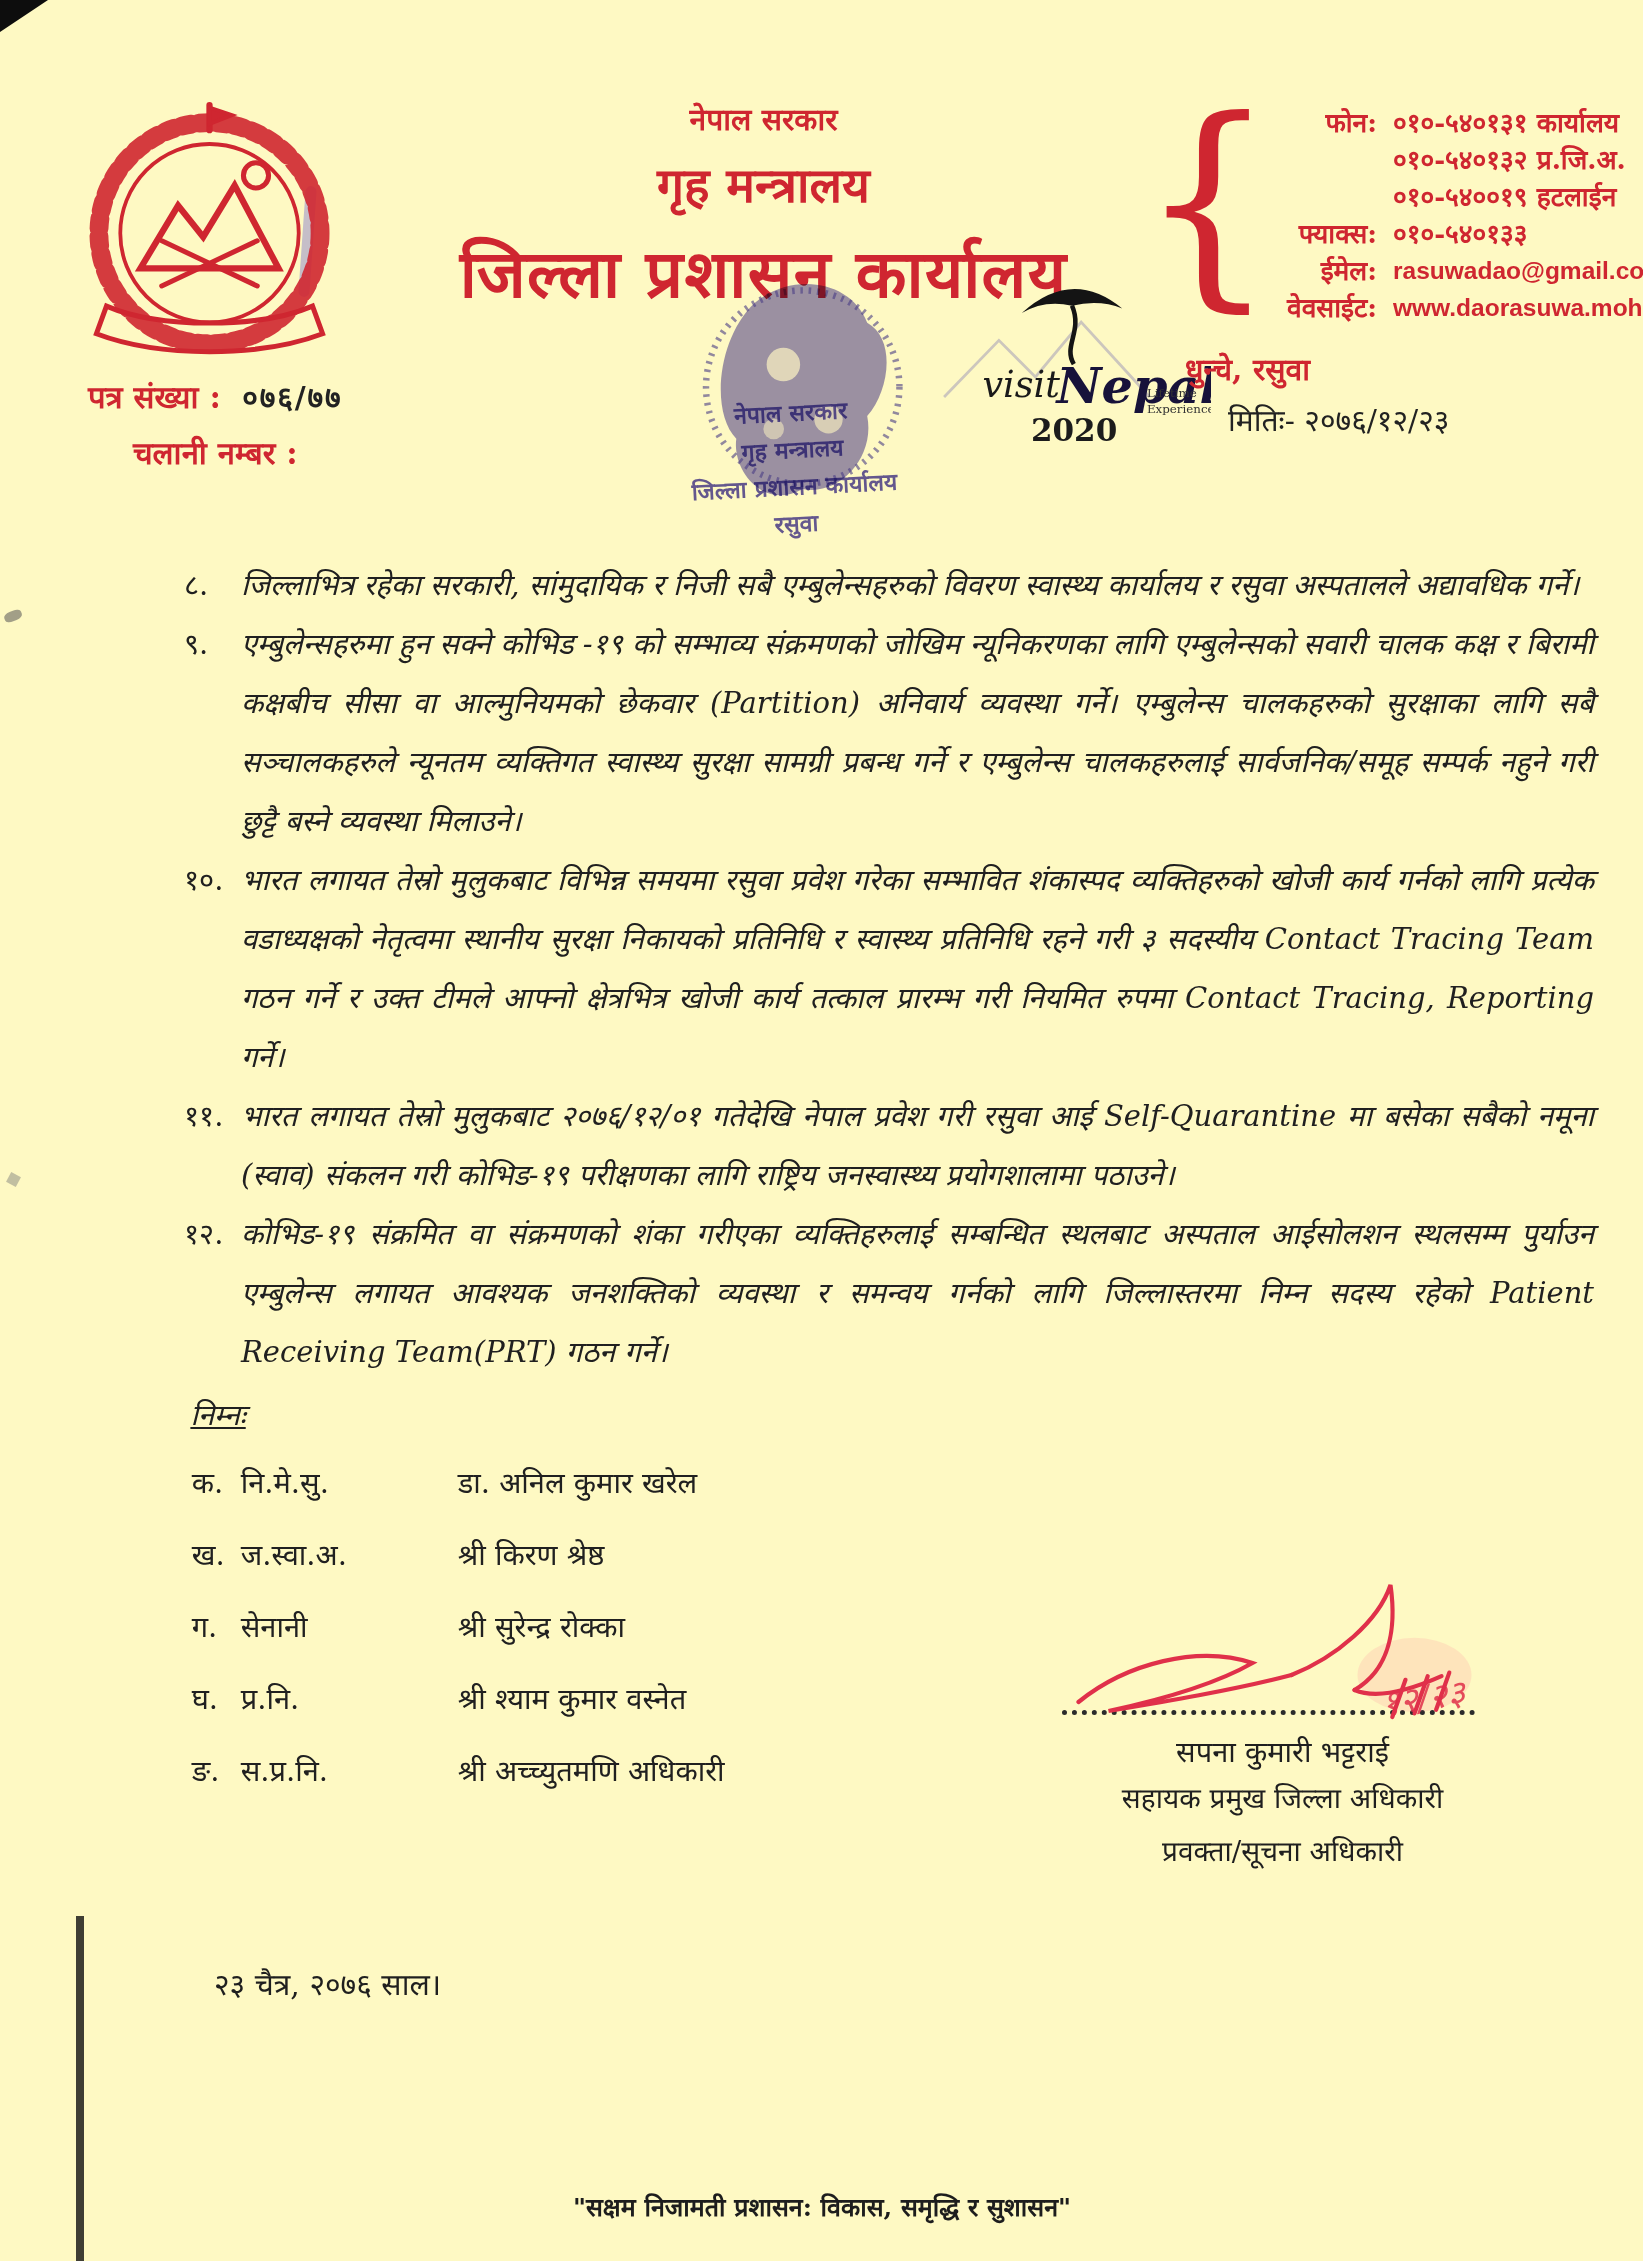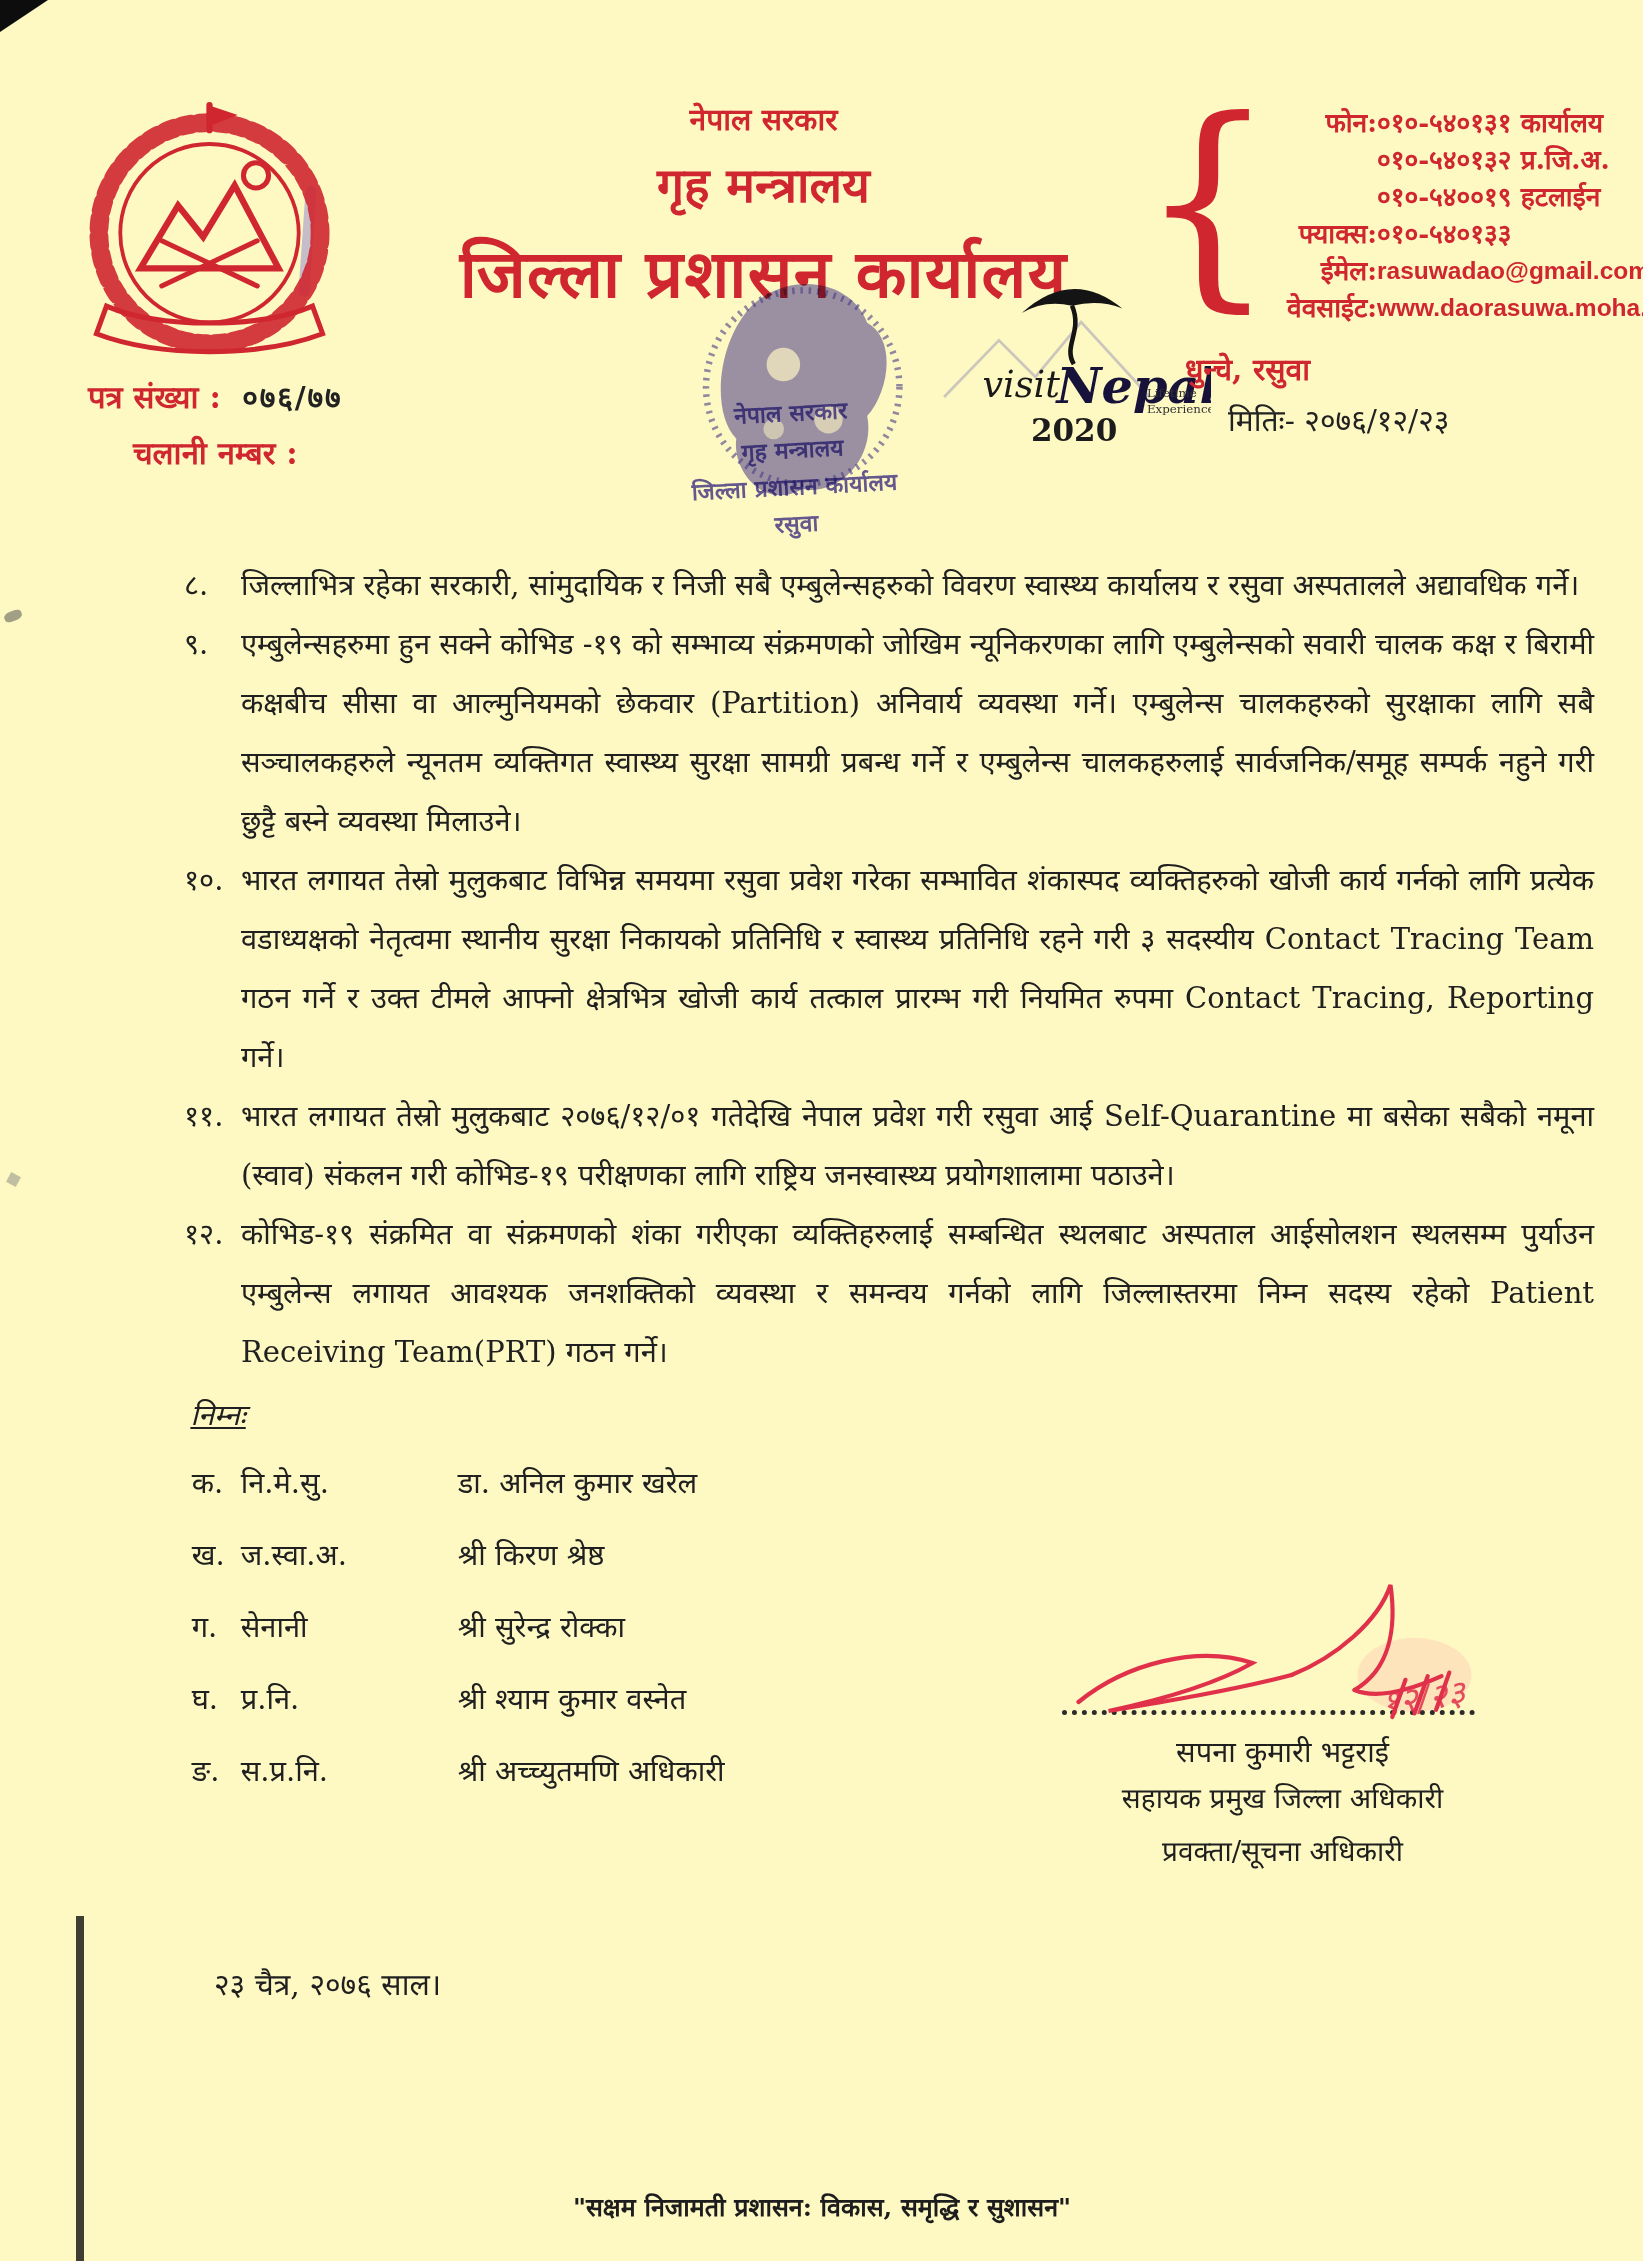--- a/index.html
+++ b/index.html
@@ -25,7 +25,7 @@
   .brace{position:absolute;left:1140px;top:76px;font-size:213px;line-height:251px;color:#cf2630;
     transform:scaleY(1.05);font-family:"DejaVu Serif",serif;font-weight:normal;}
   .contact-block{position:absolute;left:1216px;top:104px;width:380px;}
-  .c-row{display:grid;grid-template-columns:161px auto;column-gap:0;line-height:37px;}
+  .c-row{display:grid;grid-template-columns:161px auto;column-gap:16px;line-height:37px;}
   .c-label{text-align:right;font-size:26.4px;font-weight:bold;color:#cf2630;}
   .c-value{font-size:26.4px;font-weight:bold;color:#cf2630;white-space:nowrap;}
   .c-value.latin{font-family:"Liberation Sans","DejaVu Sans",sans-serif;font-size:24.5px;}

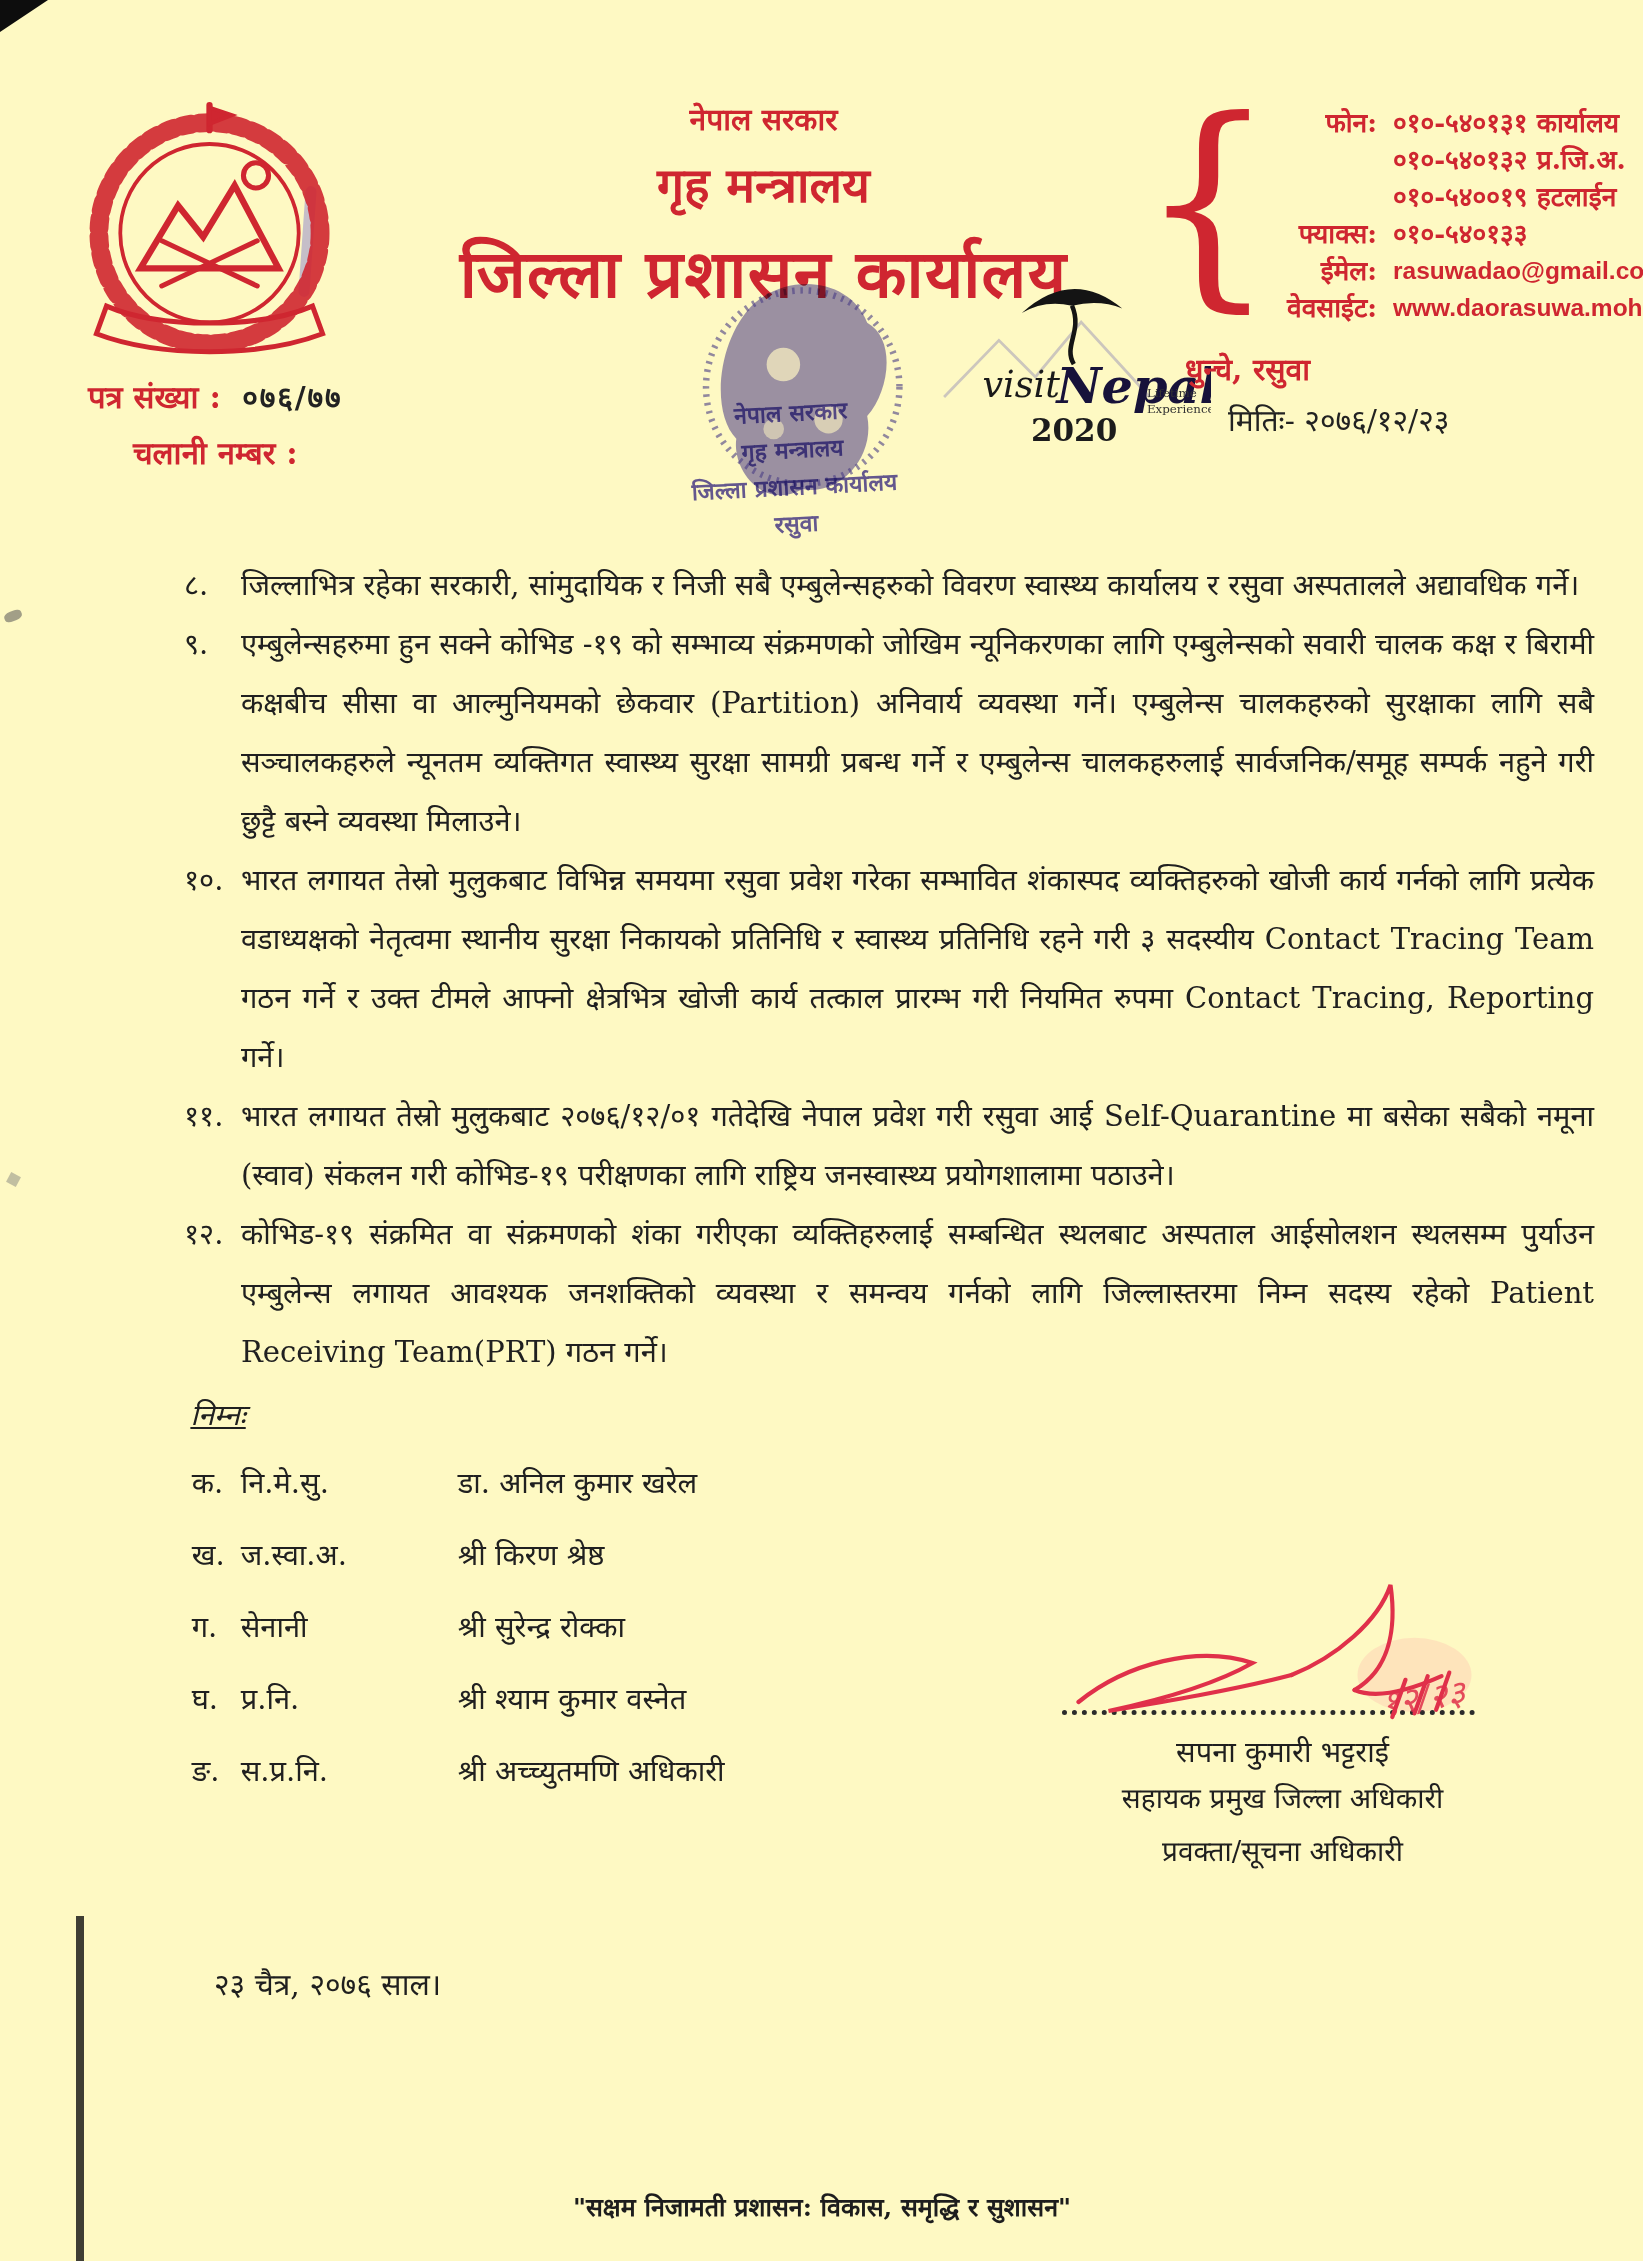--- a/index.html
+++ b/index.html
@@ -48,7 +48,7 @@
   .body-block{position:absolute;left:184px;top:556px;width:1410px;font-size:29px;color:#202020;}
   .b-item{display:flex;line-height:59px;}
   .b-num{flex:none;width:57px;font-weight:500;}
-  .b-text{flex:1;text-align:justify;}
+  .b-text{flex:1;text-align:justify;font-style:italic;}
   .nimna{font-size:29px;text-decoration:underline;margin:11.6px 0 5.2px 6.4px;display:inline-block;font-style:italic;}
   .team-list{margin-top:9px;}
   .t-row{display:flex;line-height:72px;padding-left:7.7px;}

